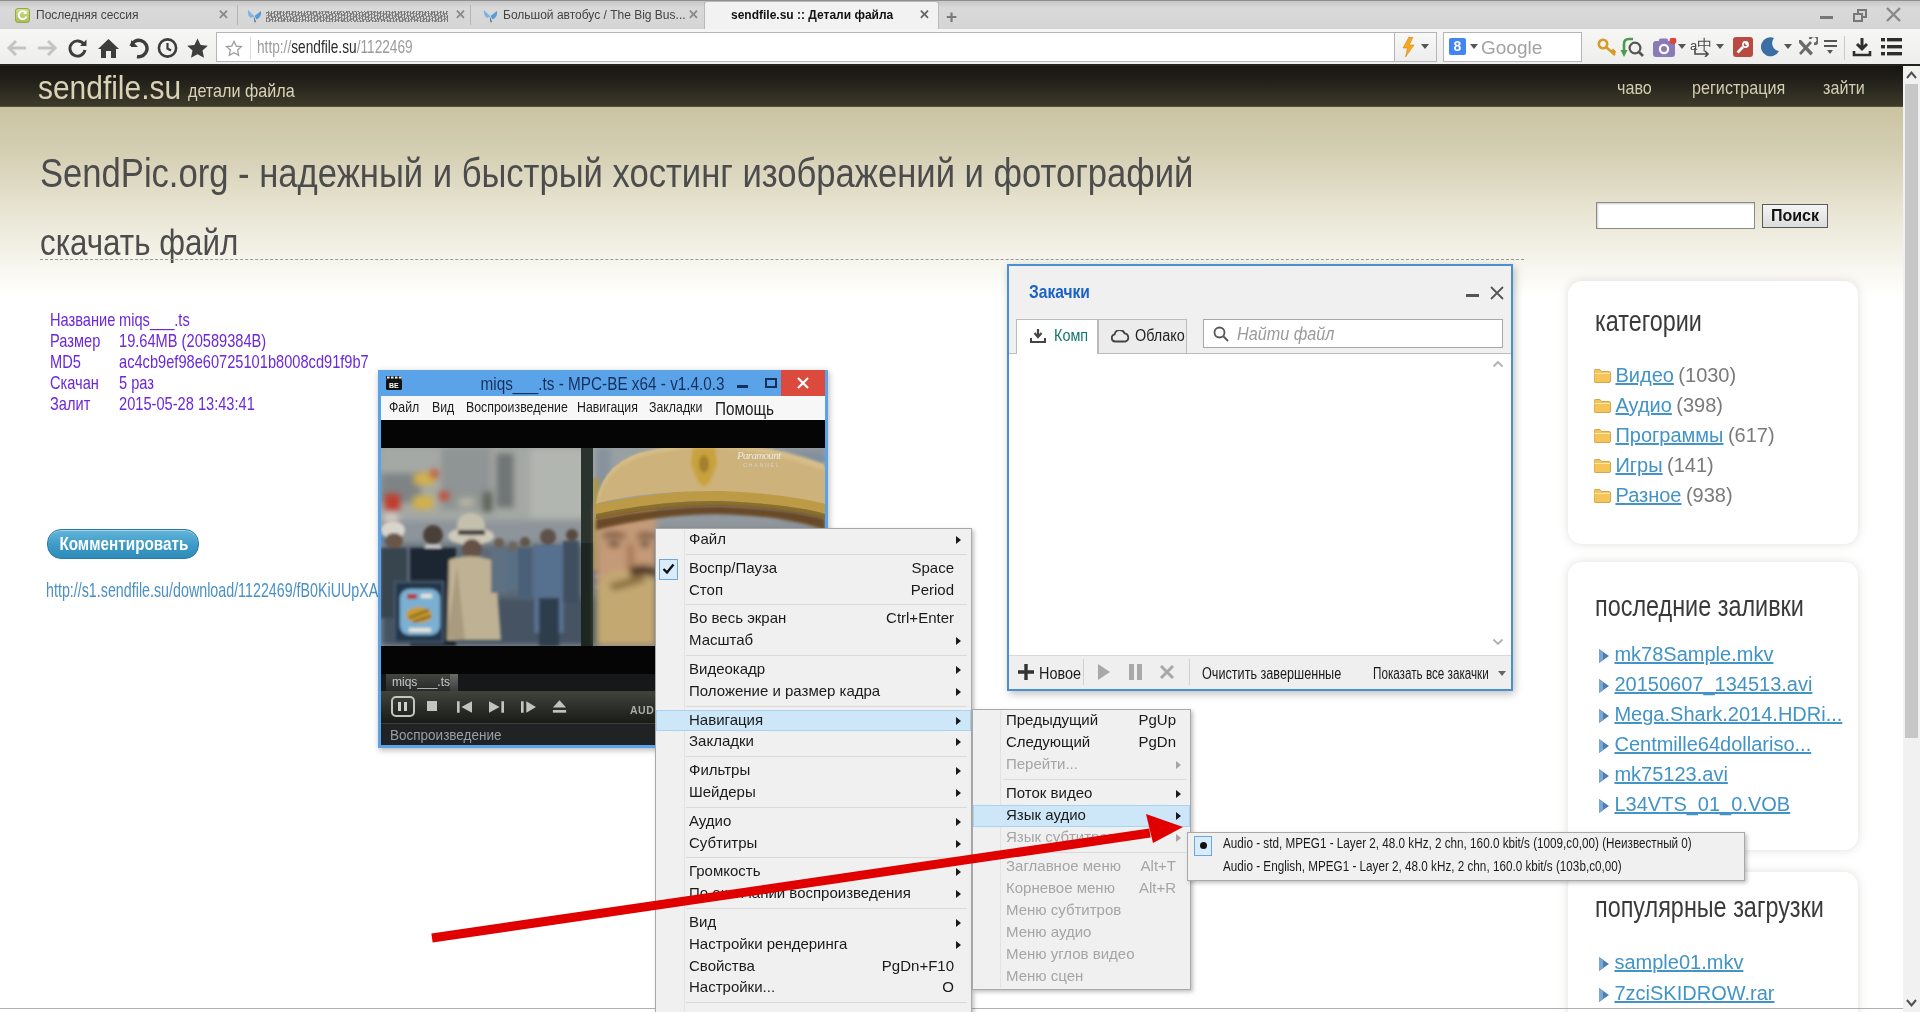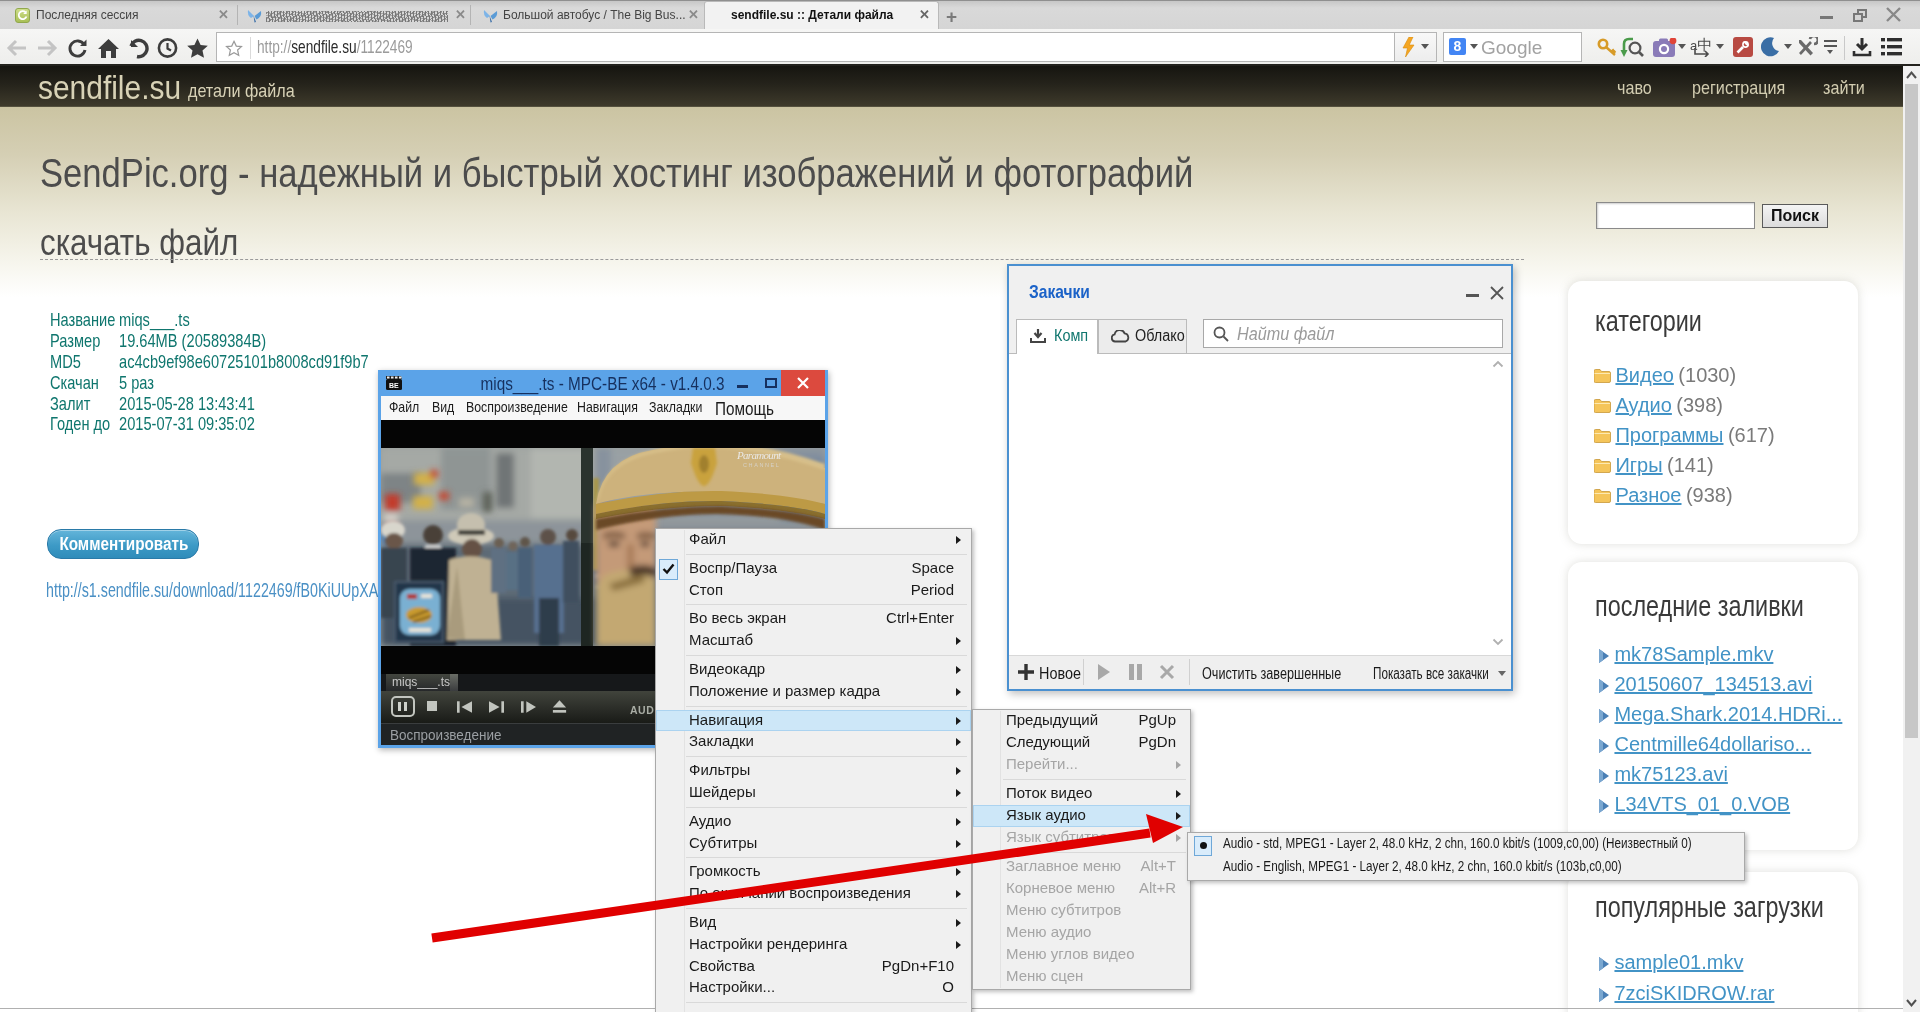--- a/index.html
+++ b/index.html
@@ -20,7 +20,7 @@
 #pagegrad{left:0;top:107px;width:1903px;height:190px;background:linear-gradient(180deg,#cbc4a2 0%,#d5cfb4 25%,#e8e5d3 55%,#f8f7f0 85%,#ffffff 100%)}
 .hdrlink{top:77px;font-size:19px;color:#d2ccb0}
 h1,h2{font-weight:normal;color:#4c4c4c;white-space:nowrap}
-.filerow{white-space:nowrap;font-size:19px;color:#0f766e;height:20.9px;line-height:20.9px}
+.filerow{white-space:nowrap;font-size:19px;color:#6d28d9;height:20.9px;line-height:20.9px}
 .flab{display:inline-block;width:69px}
 #cmtbtn{left:47px;top:529px;width:152px;height:30px;border-radius:14px;background:linear-gradient(180deg,#64b5da 0%,#3d9ac6 55%,#2f8cba 100%);border:1px solid #2a7aa8;box-shadow:inset 0 1px 0 rgba(255,255,255,.4);color:#fff;font-weight:bold;font-size:18px;text-align:center;line-height:28px}
 #dllink{left:46px;top:578px;font-size:21px;color:#4a90c5;text-decoration:underline;white-space:nowrap}

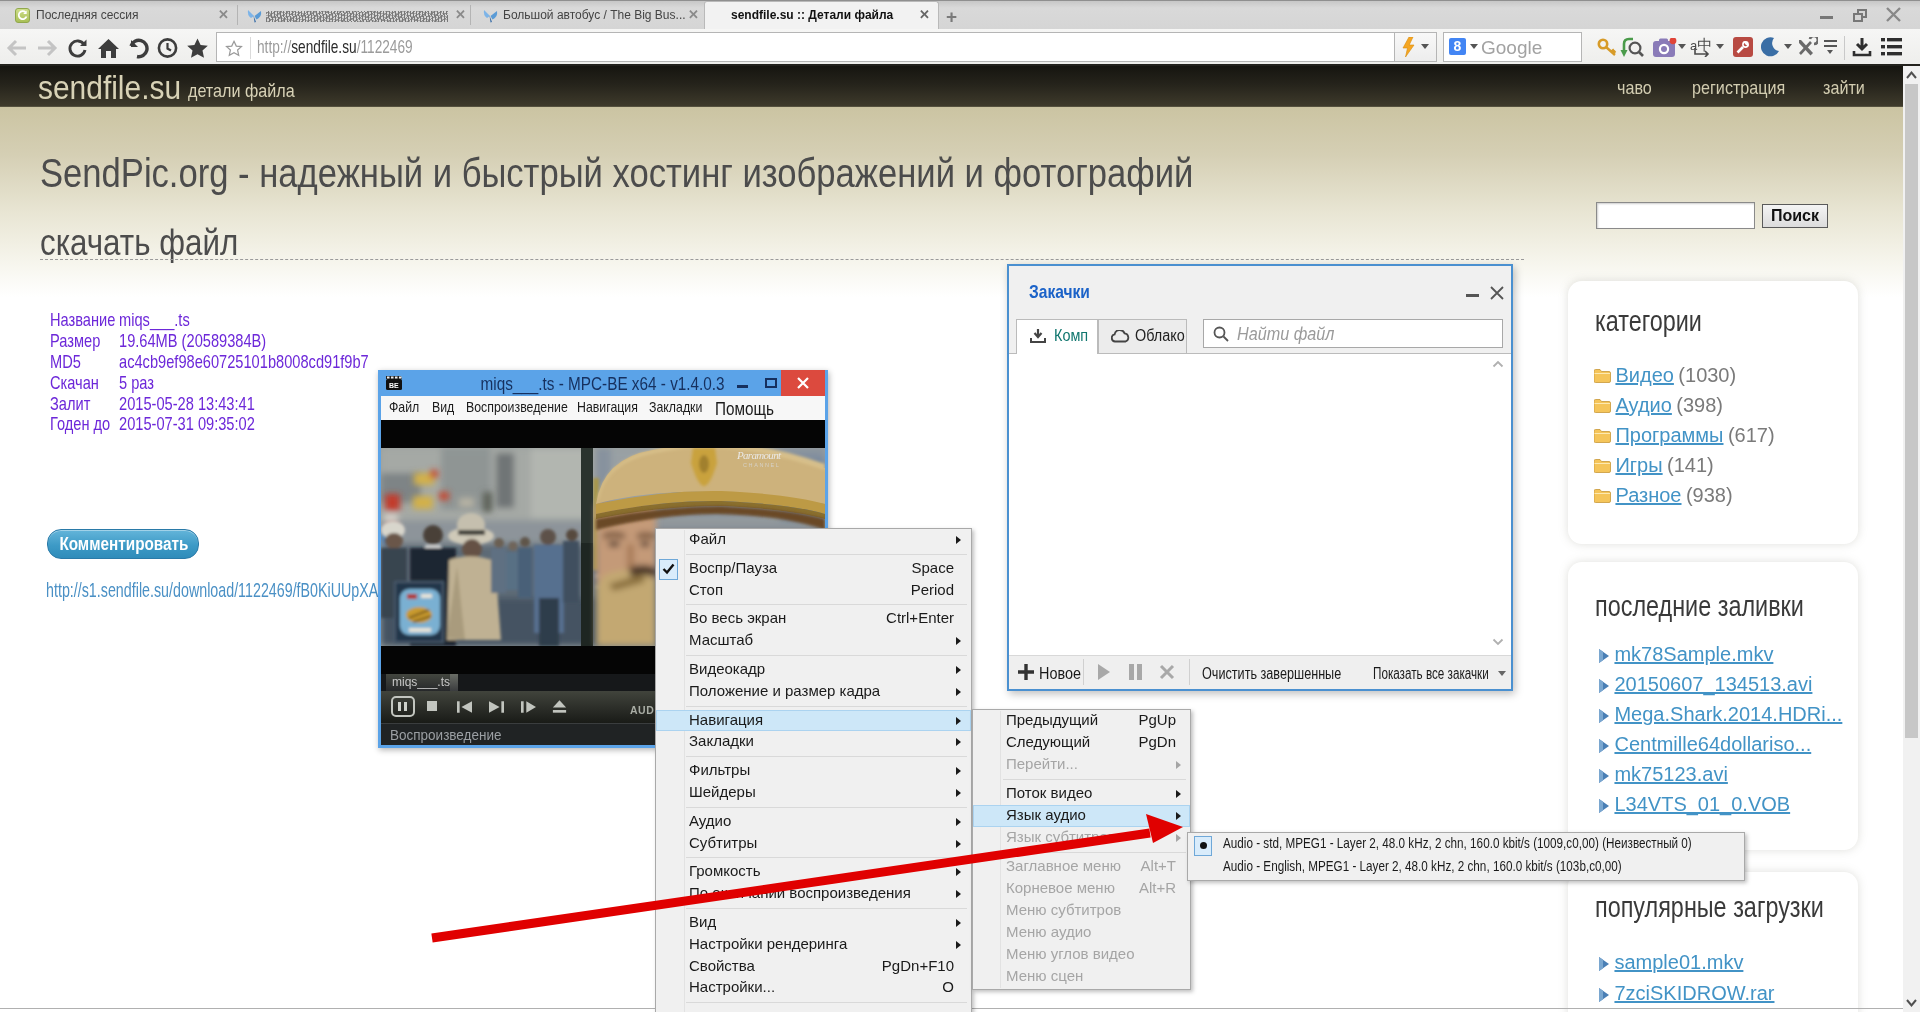--- a/index.html
+++ b/index.html
@@ -206,7 +206,6 @@
 <div class="filerow"><span class="flab"><span class="sx" style="transform:scaleX(.77)">MD5</span></span><span class="sx" style="transform:scaleX(.77)">ac4cb9ef98e60725101b8008cd91f9b7</span></div>
 <div class="filerow"><span class="flab"><span class="sx" style="transform:scaleX(.77)">Скачан</span></span><span class="sx" style="transform:scaleX(.77)">5 раз</span></div>
 <div class="filerow"><span class="flab"><span class="sx" style="transform:scaleX(.77)">Залит</span></span><span class="sx" style="transform:scaleX(.77)">2015-05-28 13:43:41</span></div>
-<div class="filerow"><span class="flab"><span class="sx" style="transform:scaleX(.77)">Годен до</span></span><span class="sx" style="transform:scaleX(.77)">2015-07-31 09:35:02</span></div>
 </div>
 <div class="abs" id="cmtbtn"><span class="sx" style="transform:scaleX(.85);transform-origin:50% 50%">Комментировать</span></div>
 <div class="abs" id="dllink"><span class="sx" style="transform:scaleX(.68)">http://s1.sendfile.su/download/1122469/fB0KiUUpXAr3ePXDkIk0jw</span></div>

